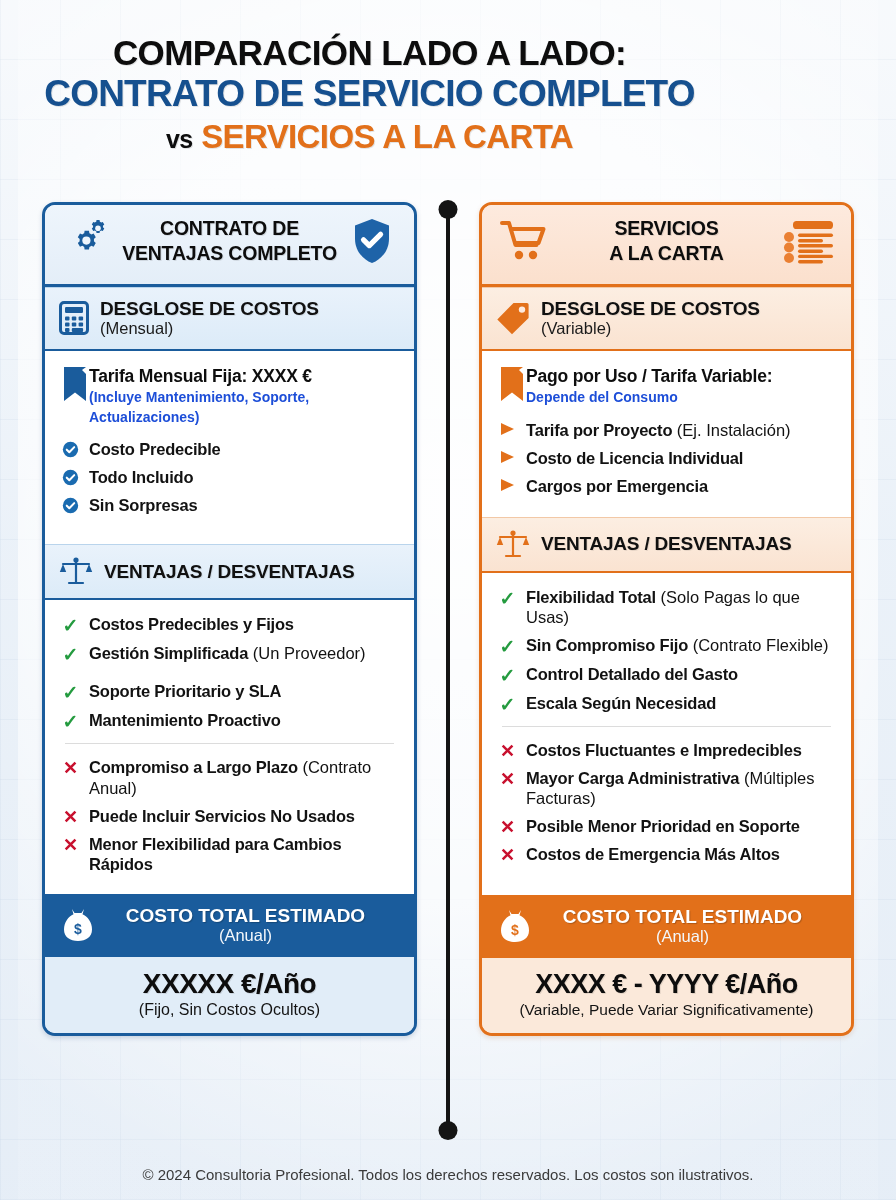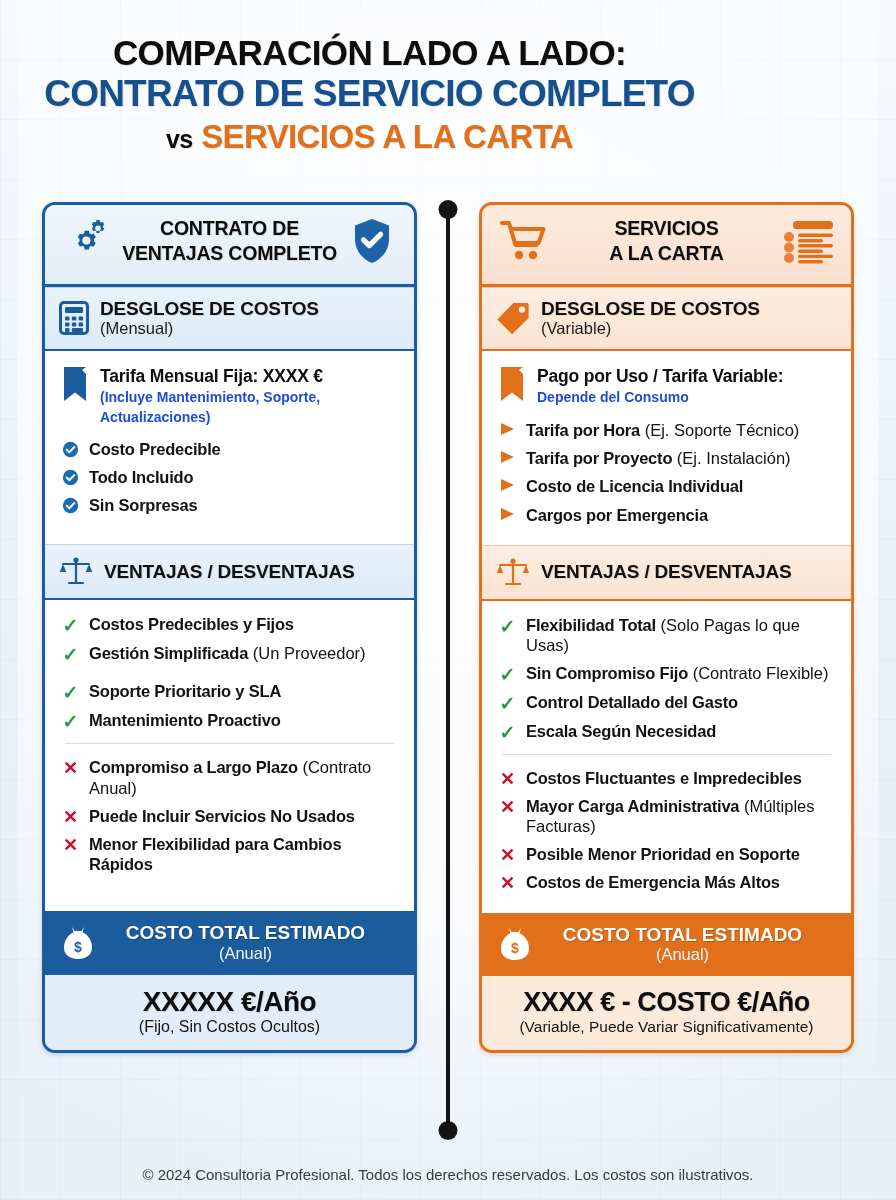--- a/index.html
+++ b/index.html
@@ -140,7 +140,6 @@
 
   .lead {
     display: flex;
-    gap: 11px;
     align-items: flex-start;
     margin-bottom: 13px;
   }

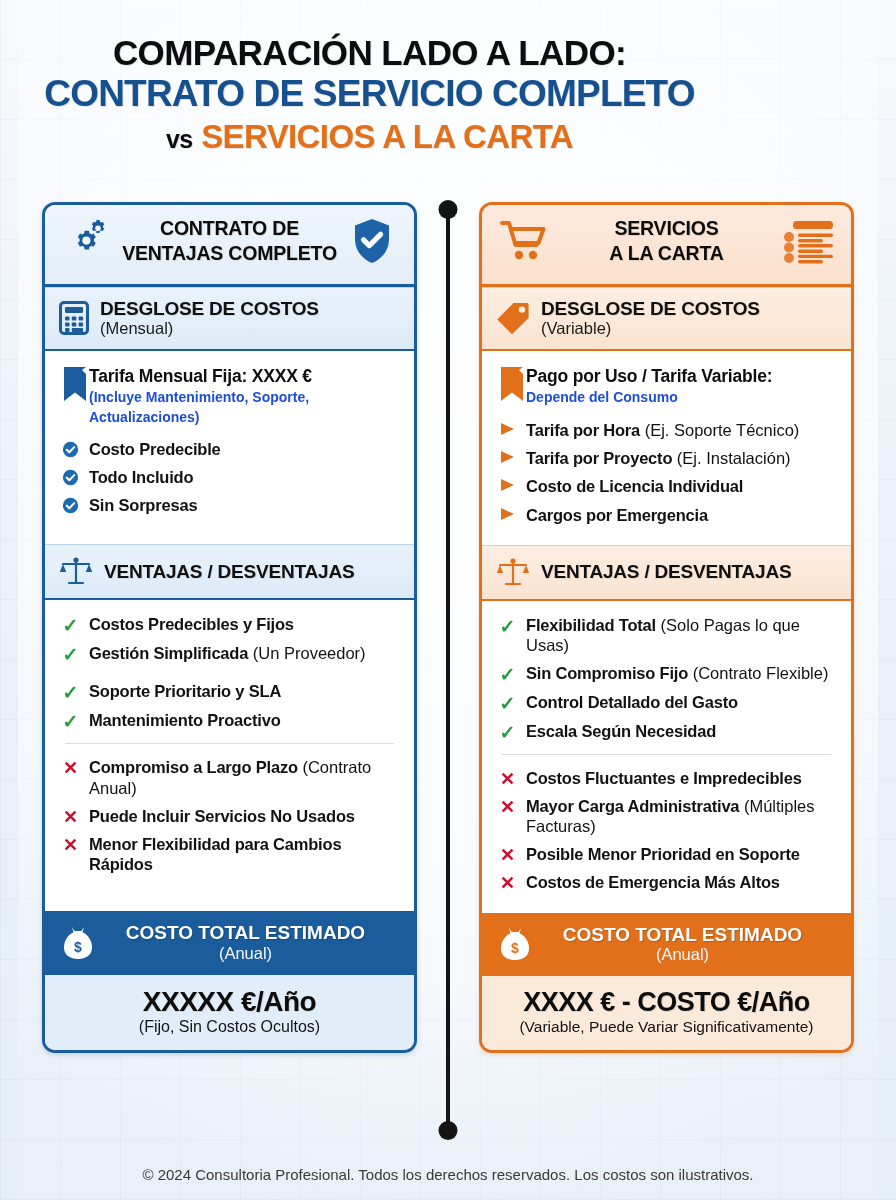--- a/index.html
+++ b/index.html
@@ -556,14 +556,6 @@
                   <path d="M1 1l13 6-13 6z" fill="#e2701a"></path>
                 </svg>
             </span>
-            <span class="bullet-txt"><b>Tarifa por Hora</b><span class="plain"> (Ej. Soporte Técnico)</span></span>
-          </li>
-          <li>
-            <span class="bullet-mark">
-              <svg width="16" height="14" viewBox="0 0 16 14">
-                  <path d="M1 1l13 6-13 6z" fill="#e2701a"></path>
-                </svg>
-            </span>
             <span class="bullet-txt"><b>Tarifa por Proyecto</b><span class="plain"> (Ej. Instalación)</span></span>
           </li>
           <li>

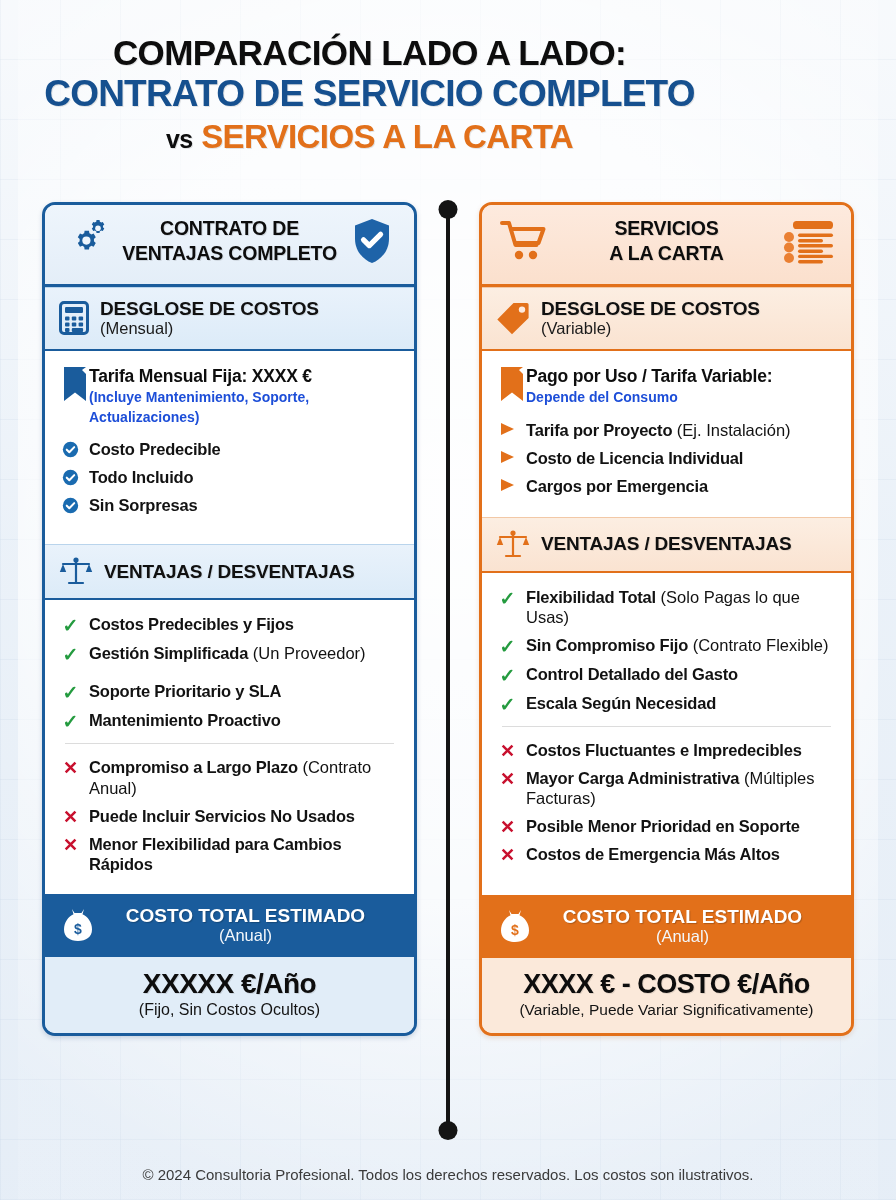--- a/index.html
+++ b/index.html
@@ -651,7 +651,7 @@
           </span>
         </div>
         <div class="total-value">
-          <div class="total-amount">XXXX € - COSTO €/Año</div>
+          <div class="total-amount">XXXX € - YYYY €/Año</div>
           <div class="total-note">(Variable, Puede Variar Significativamente)</div>
         </div>
       </div>

